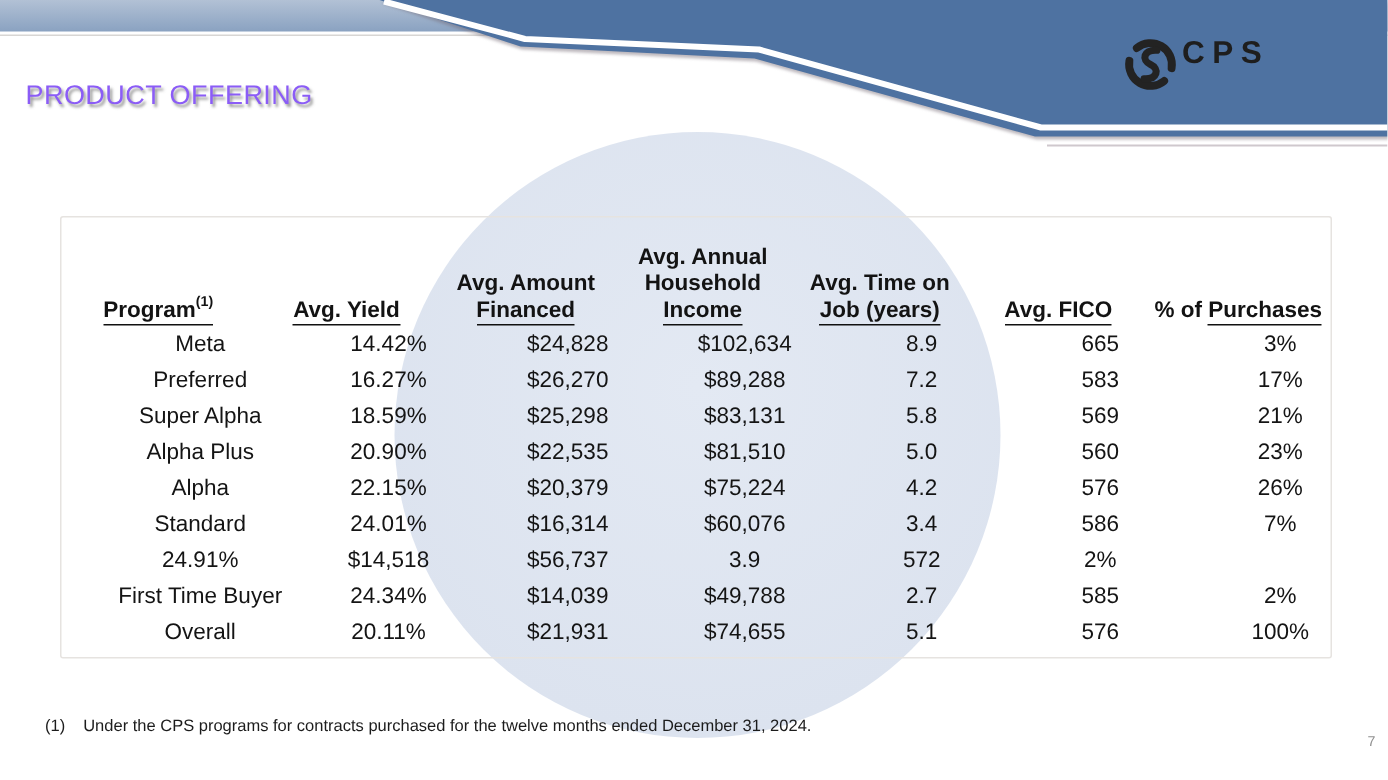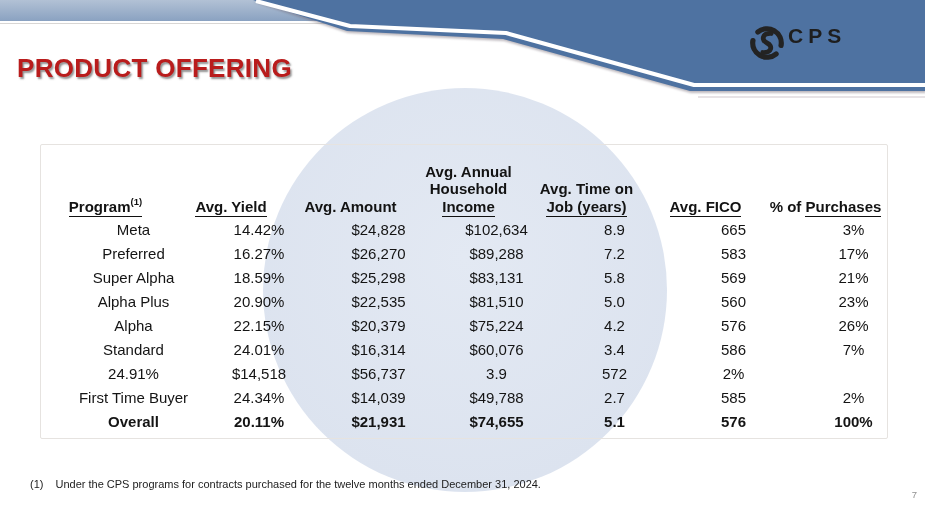--- a/index.html
+++ b/index.html
@@ -18,7 +18,7 @@
   .thin-echo{stroke:#cfc8cd;stroke-width:1.2;}
 
   .page-title{position:absolute;top:53px;left:17px;z-index:7;
-              font-size:26px;font-weight:bold;color:#b91c1c;letter-spacing:.3px;
+              font-size:18px;font-weight:normal;color:#8b5cf6;letter-spacing:.3px;
               text-shadow:1.5px 2px 2px rgba(110,110,110,.75);}
 
   .logo{position:absolute;top:24px;left:748px;z-index:8;display:flex;}

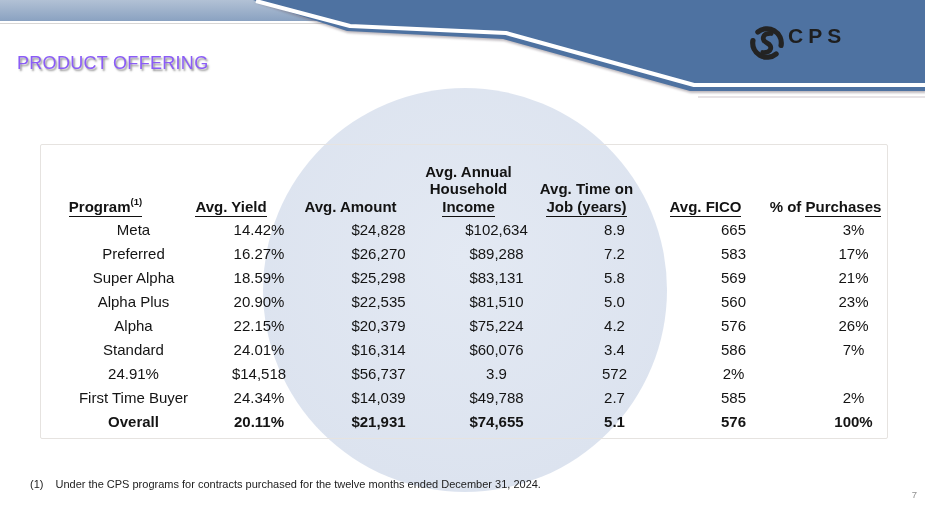--- a/index.html
+++ b/index.html
@@ -90,6 +90,7 @@
     </div>
     <div class="hcell">
       <div>Avg. Amount</div>
+      <div><span class="u">Financed</span></div>
     </div>
     <div class="hcell">
       <div>Avg. Annual</div>

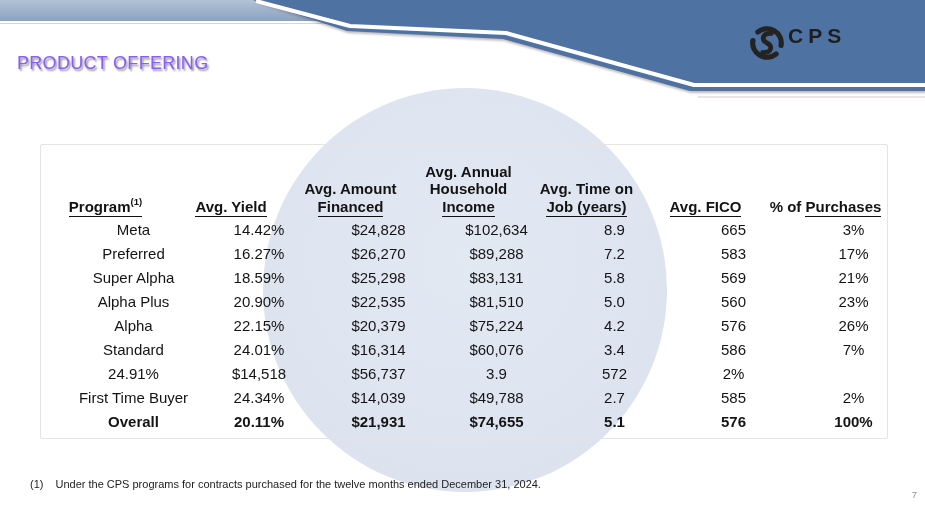--- a/index.html
+++ b/index.html
@@ -46,7 +46,7 @@
          font-size:15px;color:#141414;}
   .trow{display:grid;grid-template-columns:131px 120px 119px 117px 119px 119px 121px;
         height:23.9px;align-items:center;text-align:center;margin-left:28px;}
-  .trow.bold{font-weight:bold;}
+  .trow.bold{font-weight:normal;}
 
   
   .footnote{position:absolute;left:30px;top:478px;font-size:11px;color:#1c1c1c;z-index:4;}

